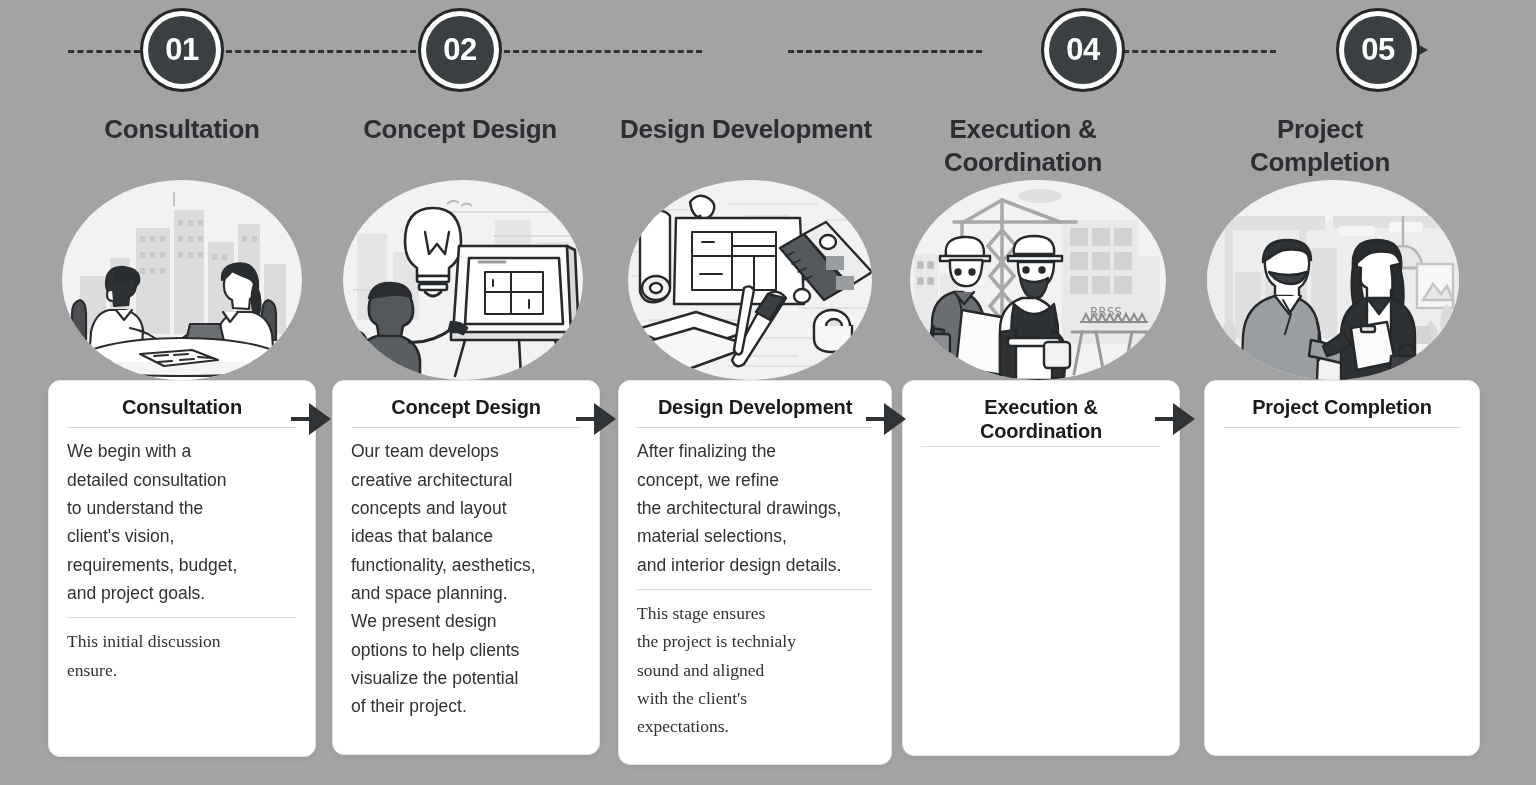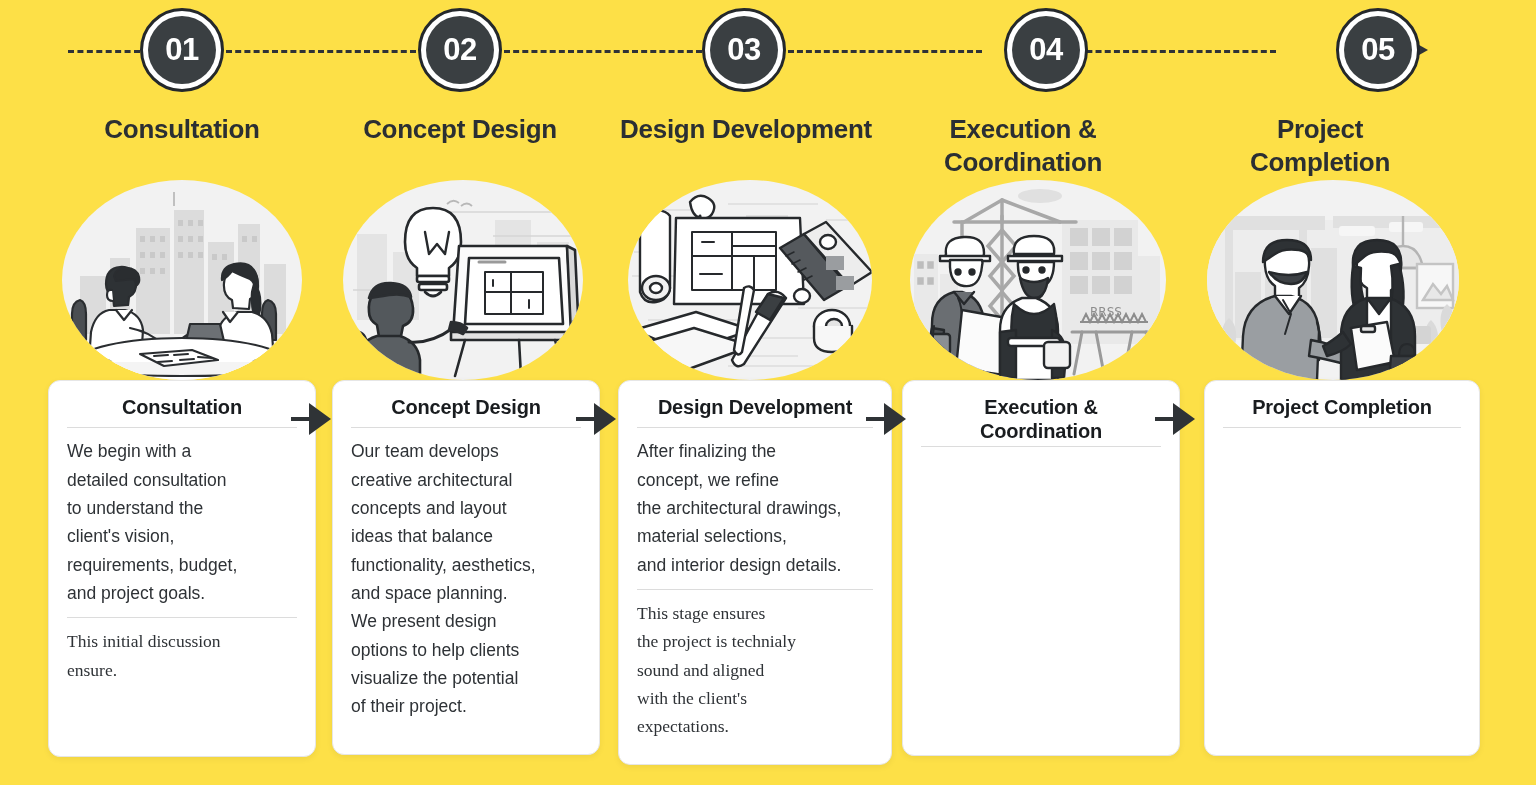--- a/index.html
+++ b/index.html
@@ -9,7 +9,7 @@
     font-family: "Liberation Sans", sans-serif;
     overflow: hidden;
   }
-  .stage { position: relative; width: 1536px; height: 785px; background: #fde047; }
+  .stage { position: relative; width: 1536px; height: 785px; background: #a3a3a3; }
 
   
   .timeline { position: absolute; left: 0; top: 0; width: 1536px; height: 100px; }

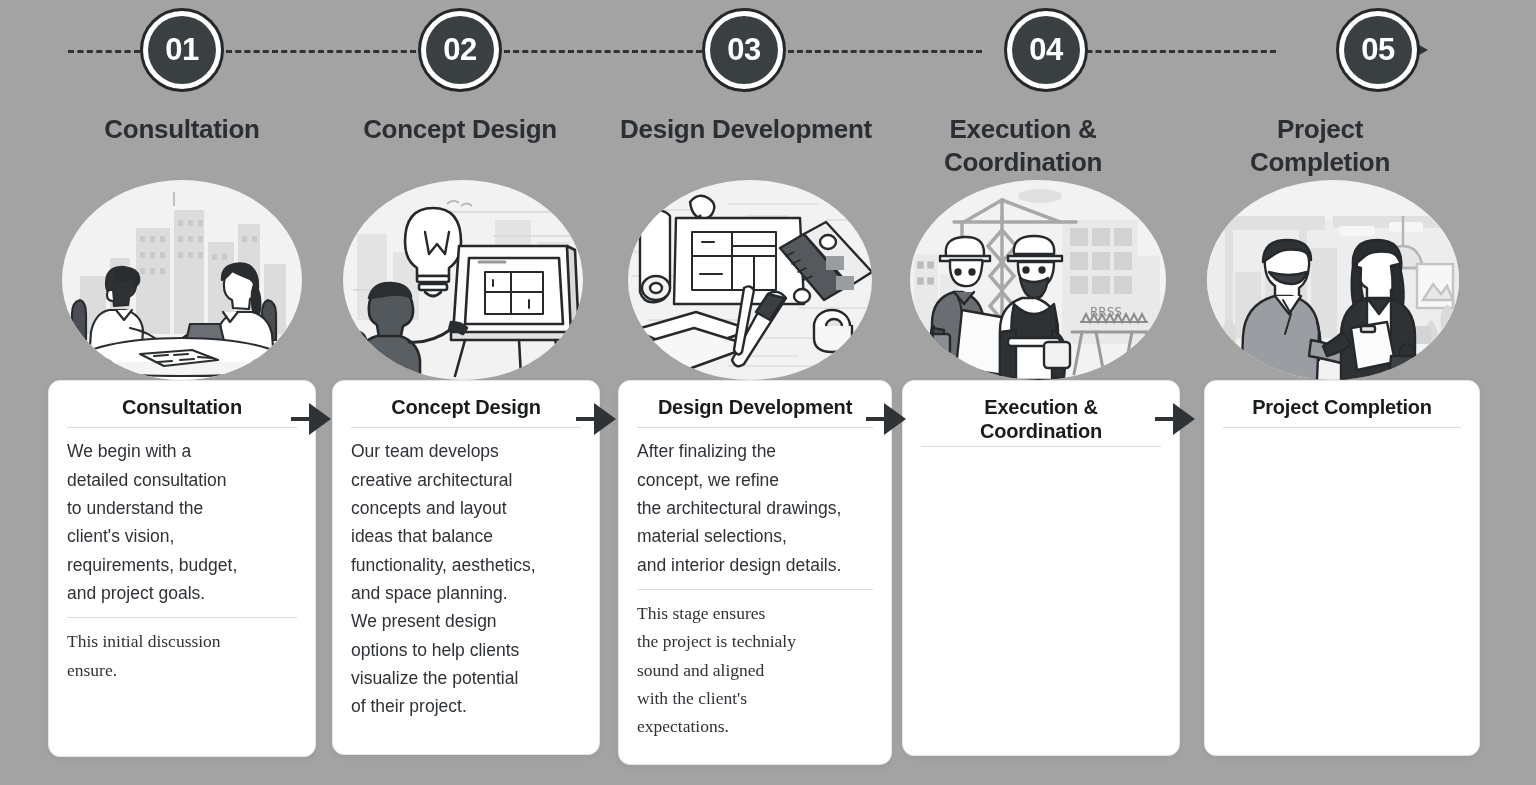--- a/index.html
+++ b/index.html
@@ -137,9 +137,6 @@
     </div>
     <div class="node" style="left:418px;">
       <div class="node-inner">02</div>
-    </div>
-    <div class="node" style="left:702px;">
-      <div class="node-inner">03</div>
     </div>
     <div class="node" style="left:1004px;">
       <div class="node-inner">04</div>

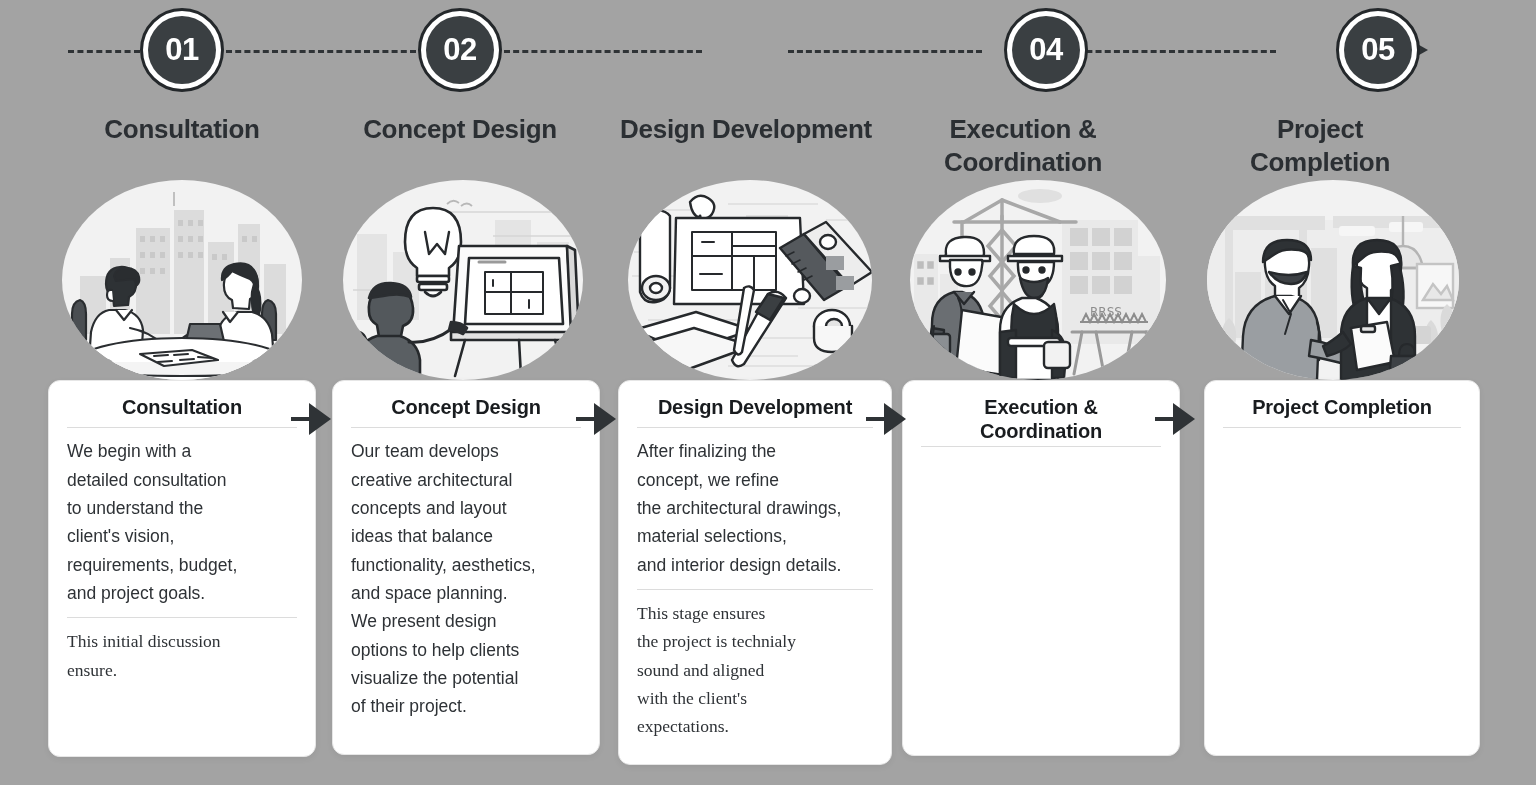--- a/index.html
+++ b/index.html
@@ -138,7 +138,7 @@
     <div class="node" style="left:418px;">
       <div class="node-inner">02</div>
     </div>
-    <div class="node" style="left:1004px;">
+    <div class="node" style="left:1041px;">
       <div class="node-inner">04</div>
     </div>
     <div class="node" style="left:1336px;">

